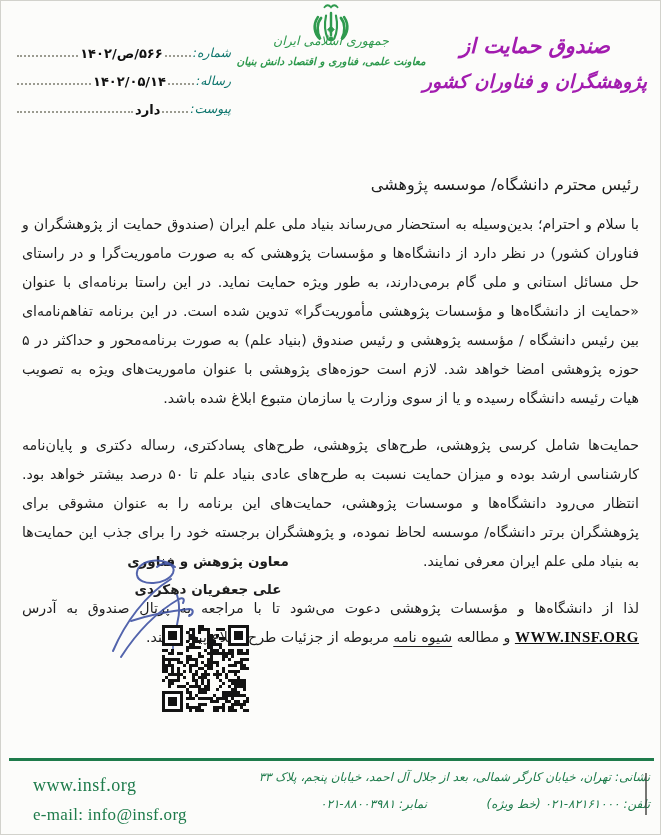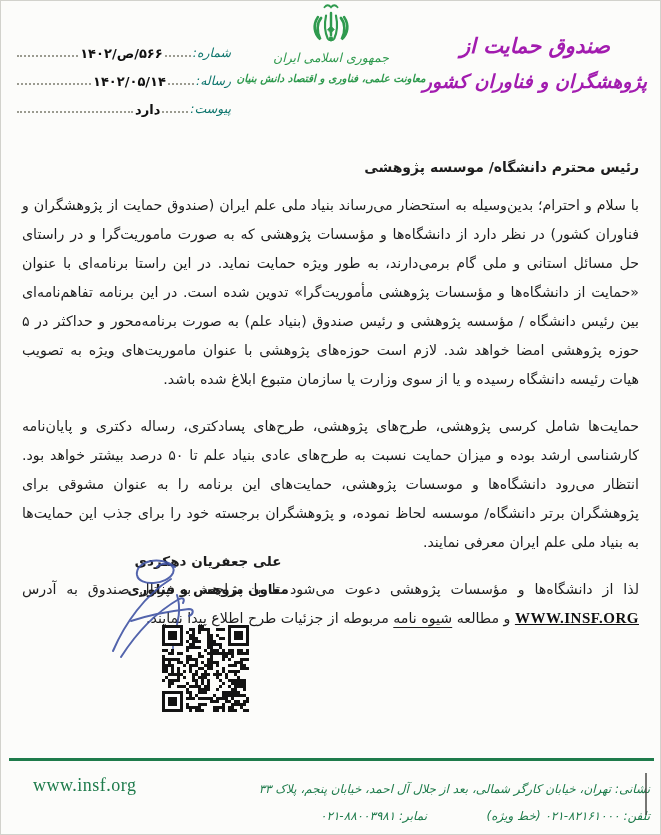--- a/index.html
+++ b/index.html
@@ -10,7 +10,7 @@
   }
   
   .emblem{position:absolute; top:3px; left:0; right:0; text-align:center;}
-  .gov-block{position:absolute; top:47px; left:216px; width:228px; text-align:center; color:#2f9a4e; direction:rtl;}
+  .gov-block{position:absolute; top:30px; left:216px; width:228px; text-align:center; color:#2f9a4e; direction:rtl;}
   .gov-l1{font-size:12.5px; font-style:italic; line-height:20px;}
   .gov-l2{font-size:13.5px; font-style:italic; font-weight:bold; line-height:22px;}
   .gov-l3{font-size:10.5px; font-style:italic; line-height:20px;font-weight:bold;}

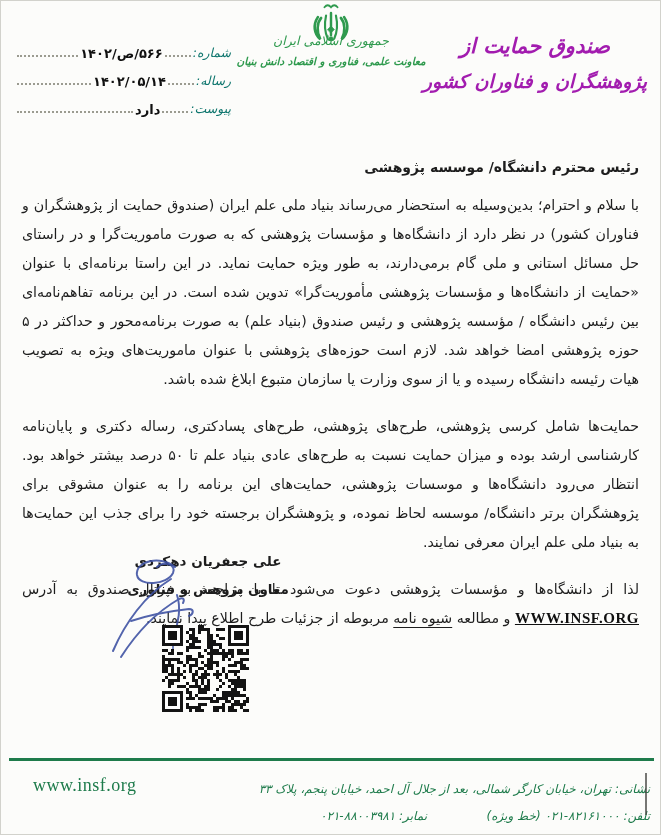--- a/index.html
+++ b/index.html
@@ -25,7 +25,7 @@
   .field-value{font-weight:bold; font-size:13px; color:#101010; white-space:nowrap; padding-bottom:1px;}
   
   .body{position:absolute; top:158px; right:21px; left:21px; direction:rtl; text-align:justify;}
-  .salutation{font-weight:bold; font-size:14px; margin:0 0 16px 0;}
+  .salutation{font-weight:normal; font-size:16px; margin:16px 0 16px 0;}
   .body p{font-size:14.2px; line-height:29px; margin:12px 0 18px 0;}
   .insf-link{color:#101010; text-decoration:underline; font-family:"Liberation Serif",serif; font-weight:bold; font-size:15px; letter-spacing:.5px;}
   .u-phrase{text-decoration:underline; text-underline-offset:4px;}

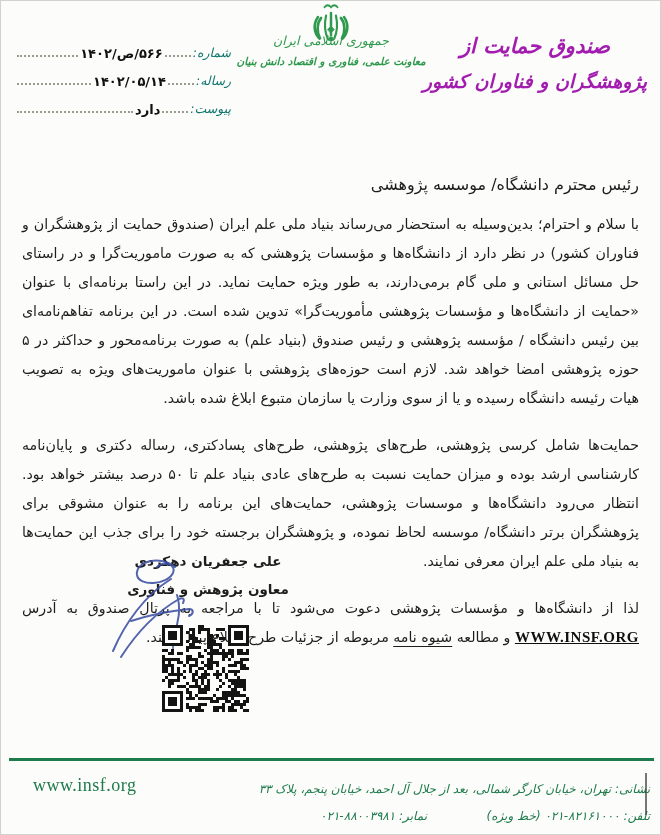--- a/index.html
+++ b/index.html
@@ -99,8 +99,8 @@
   </div>
 
   <div class="sig-block">
+    <div>معاون پژوهش و فناوری</div>
     <div>علی جعفریان دهکردی</div>
-    <div>معاون پژوهش و فناوری</div>
   </div>
 
   <div class="sig-scribble">

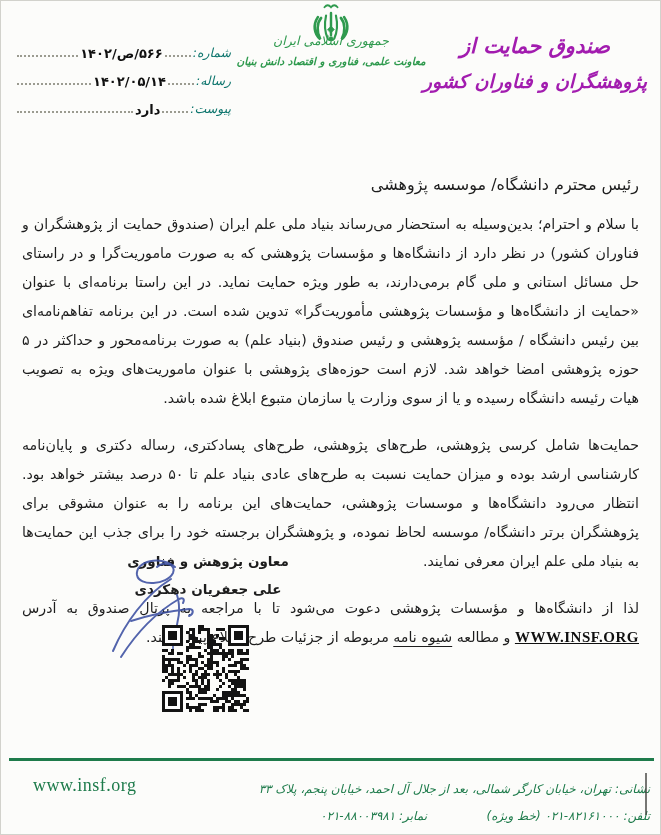--- a/index.html
+++ b/index.html
@@ -38,7 +38,7 @@
   .footer-left{position:absolute; top:771px; left:32px; color:#1e7b4b; font-family:"Liberation Serif",serif;}
   .web-line{font-size:18px; line-height:26px; letter-spacing:.5px;}
   .mail-line{font-size:17px; line-height:26px; margin-top:4px; letter-spacing:.3px;}
-  .footer-right{position:absolute; top:764px; right:10px; width:330px; direction:rtl; color:#1e7b4b;margin-top:12px;}
+  .footer-right{position:absolute; top:764px; right:10px; width:330px; direction:rtl; color:#1e7b4b;}
   .addr-line{font-size:12px; font-style:italic; line-height:24px; text-align:right; white-space:nowrap;}
   .phone-line{display:flex; direction:rtl; justify-content:space-between; font-size:12px; font-style:italic; margin-top:8px;}
   .artifact{position:absolute; top:772px; right:13px; width:2px; height:42px; background:#4a4a46; opacity:.75;}

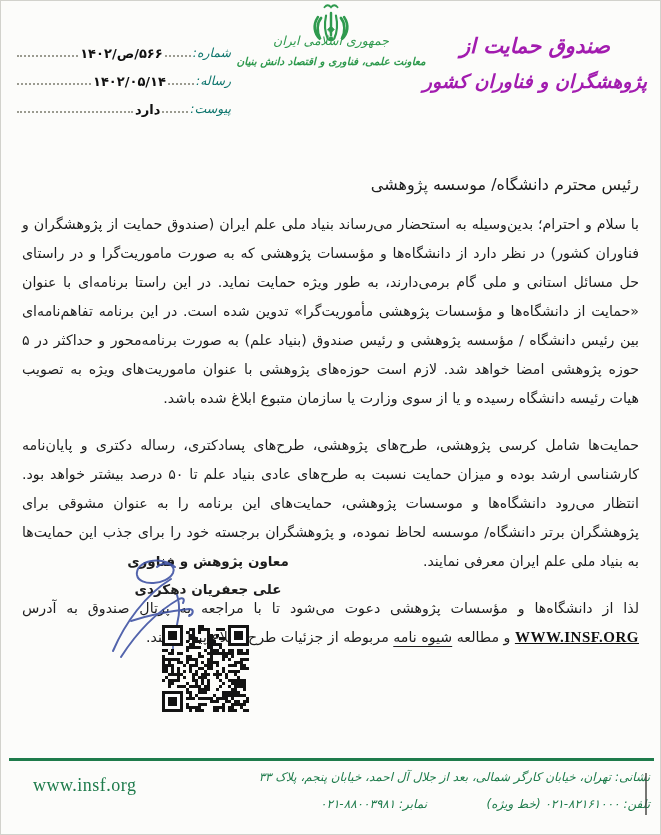--- a/index.html
+++ b/index.html
@@ -454,6 +454,7 @@
 
   <div class="footer-left">
     <div class="web-line">www.insf.org</div>
+    <div class="mail-line">e-mail: info@insf.org</div>
   </div>
 
   <div class="footer-right">

